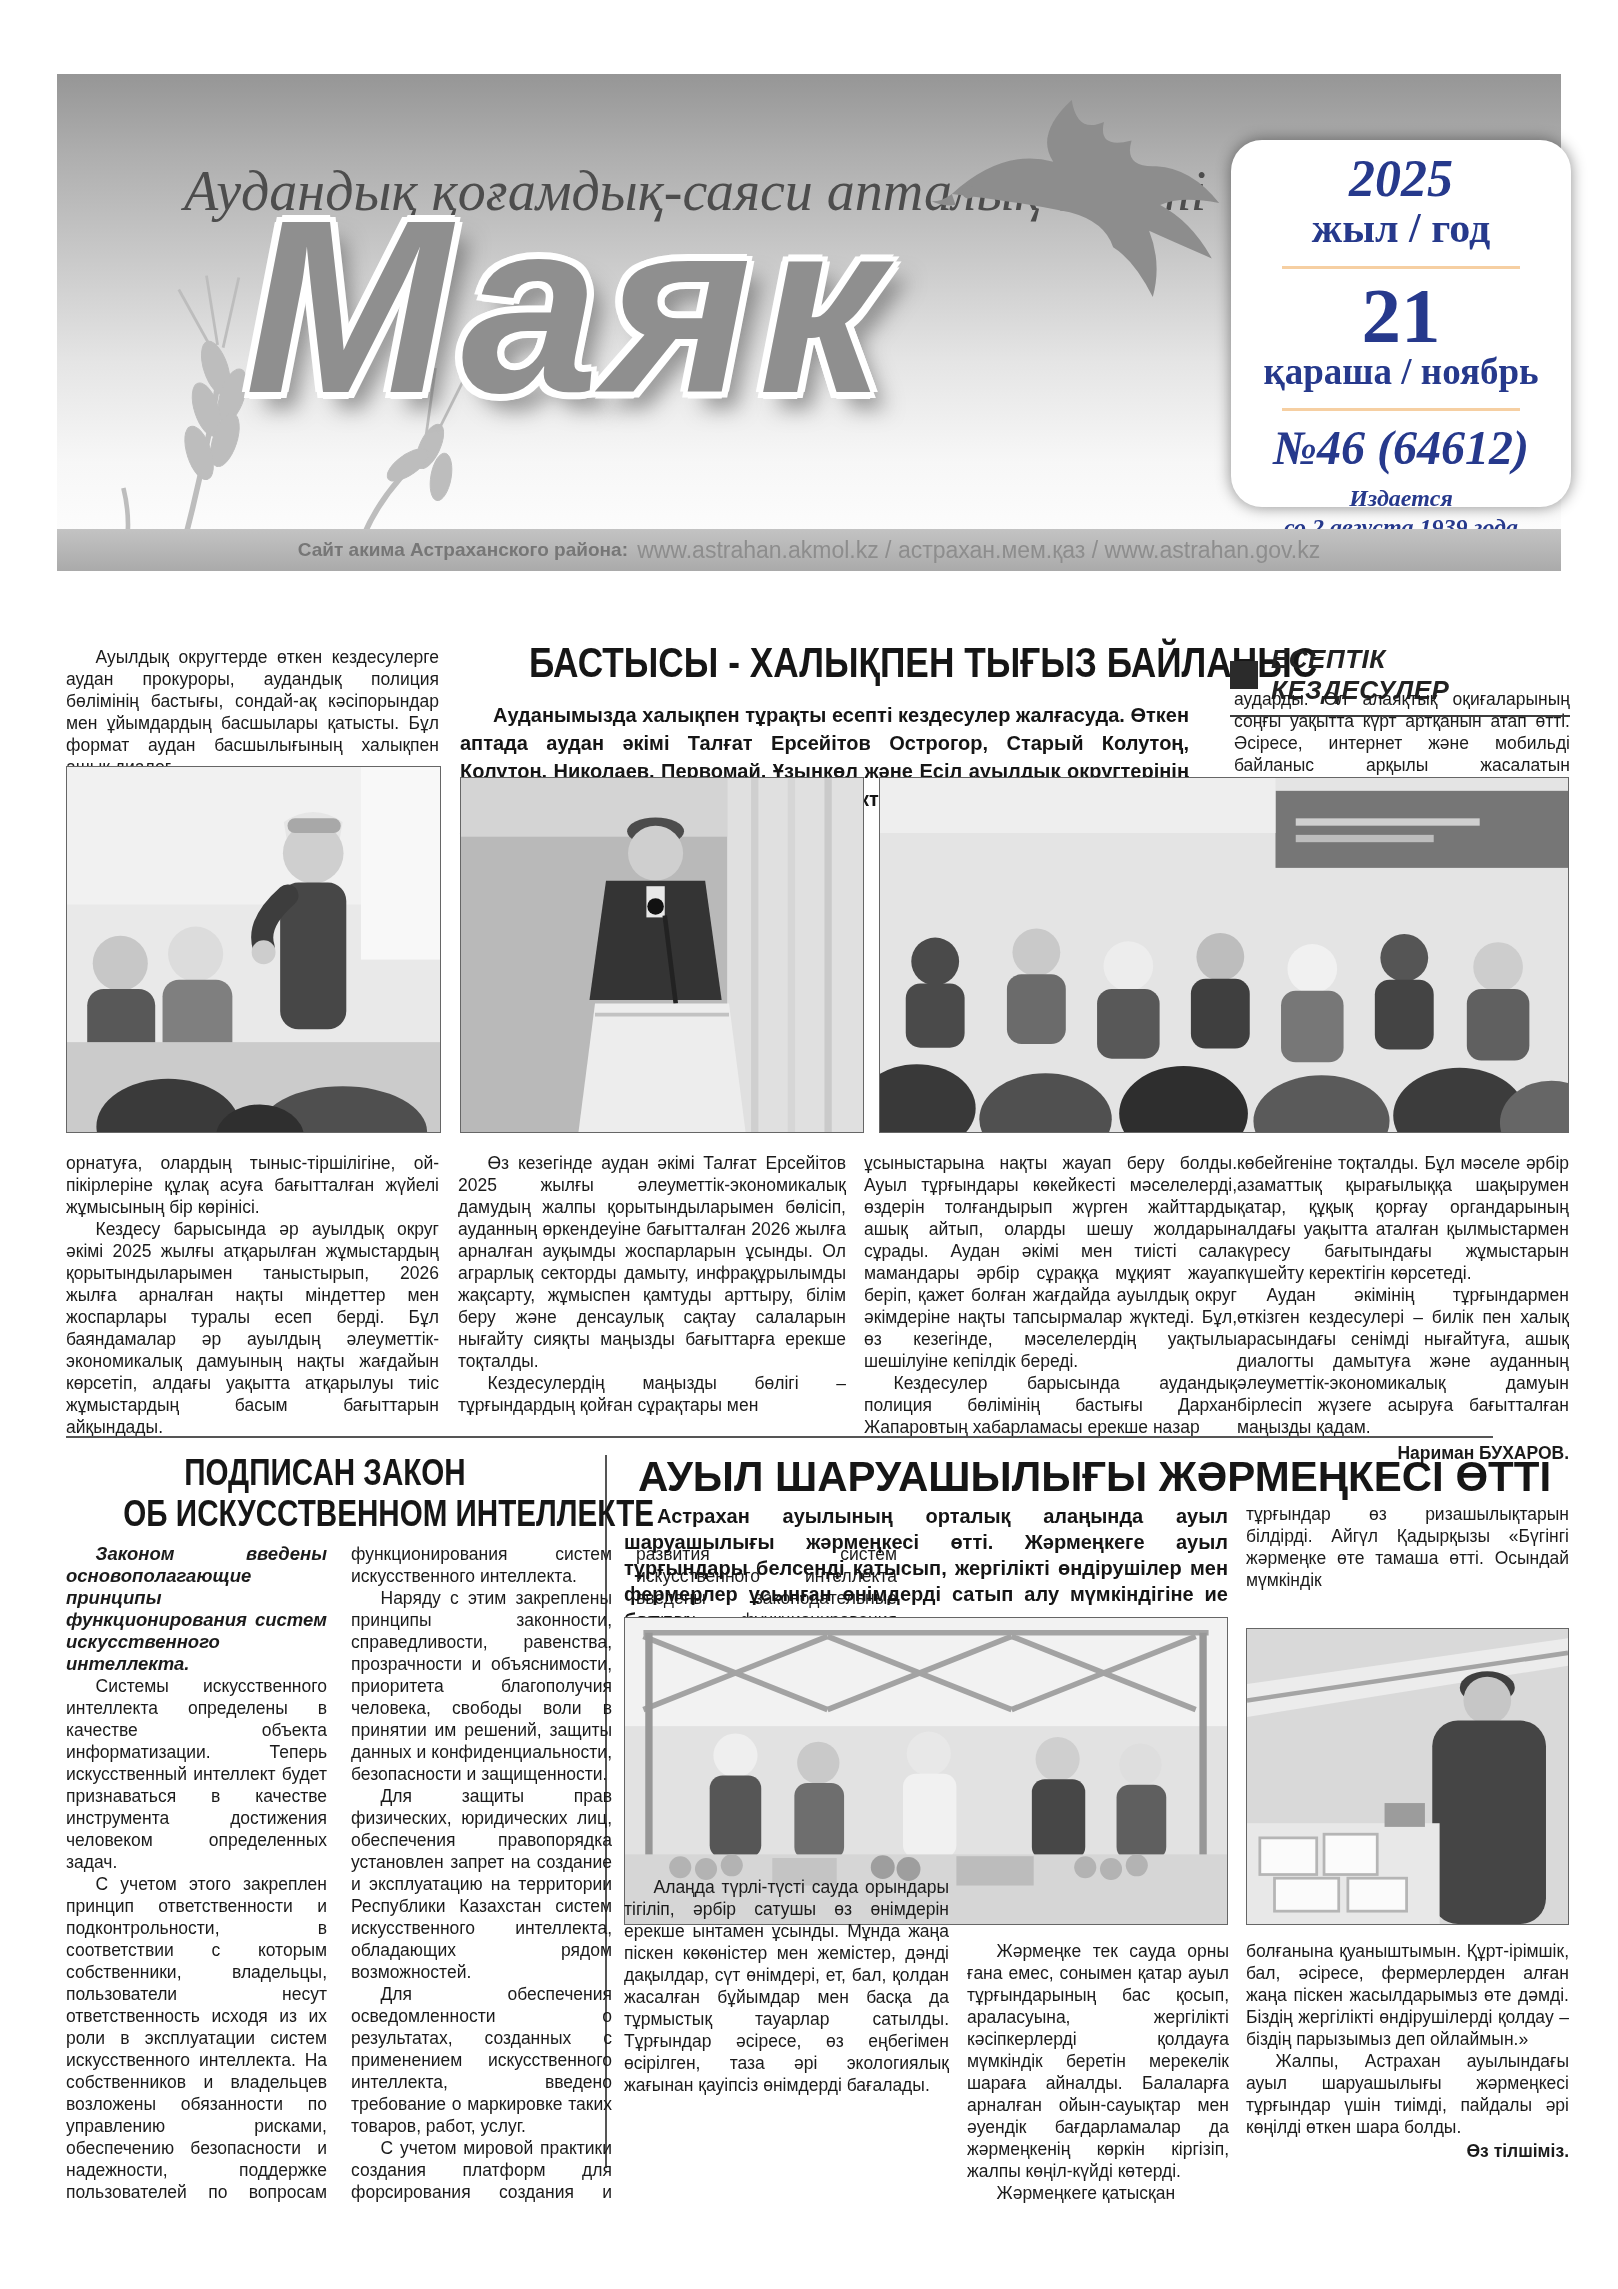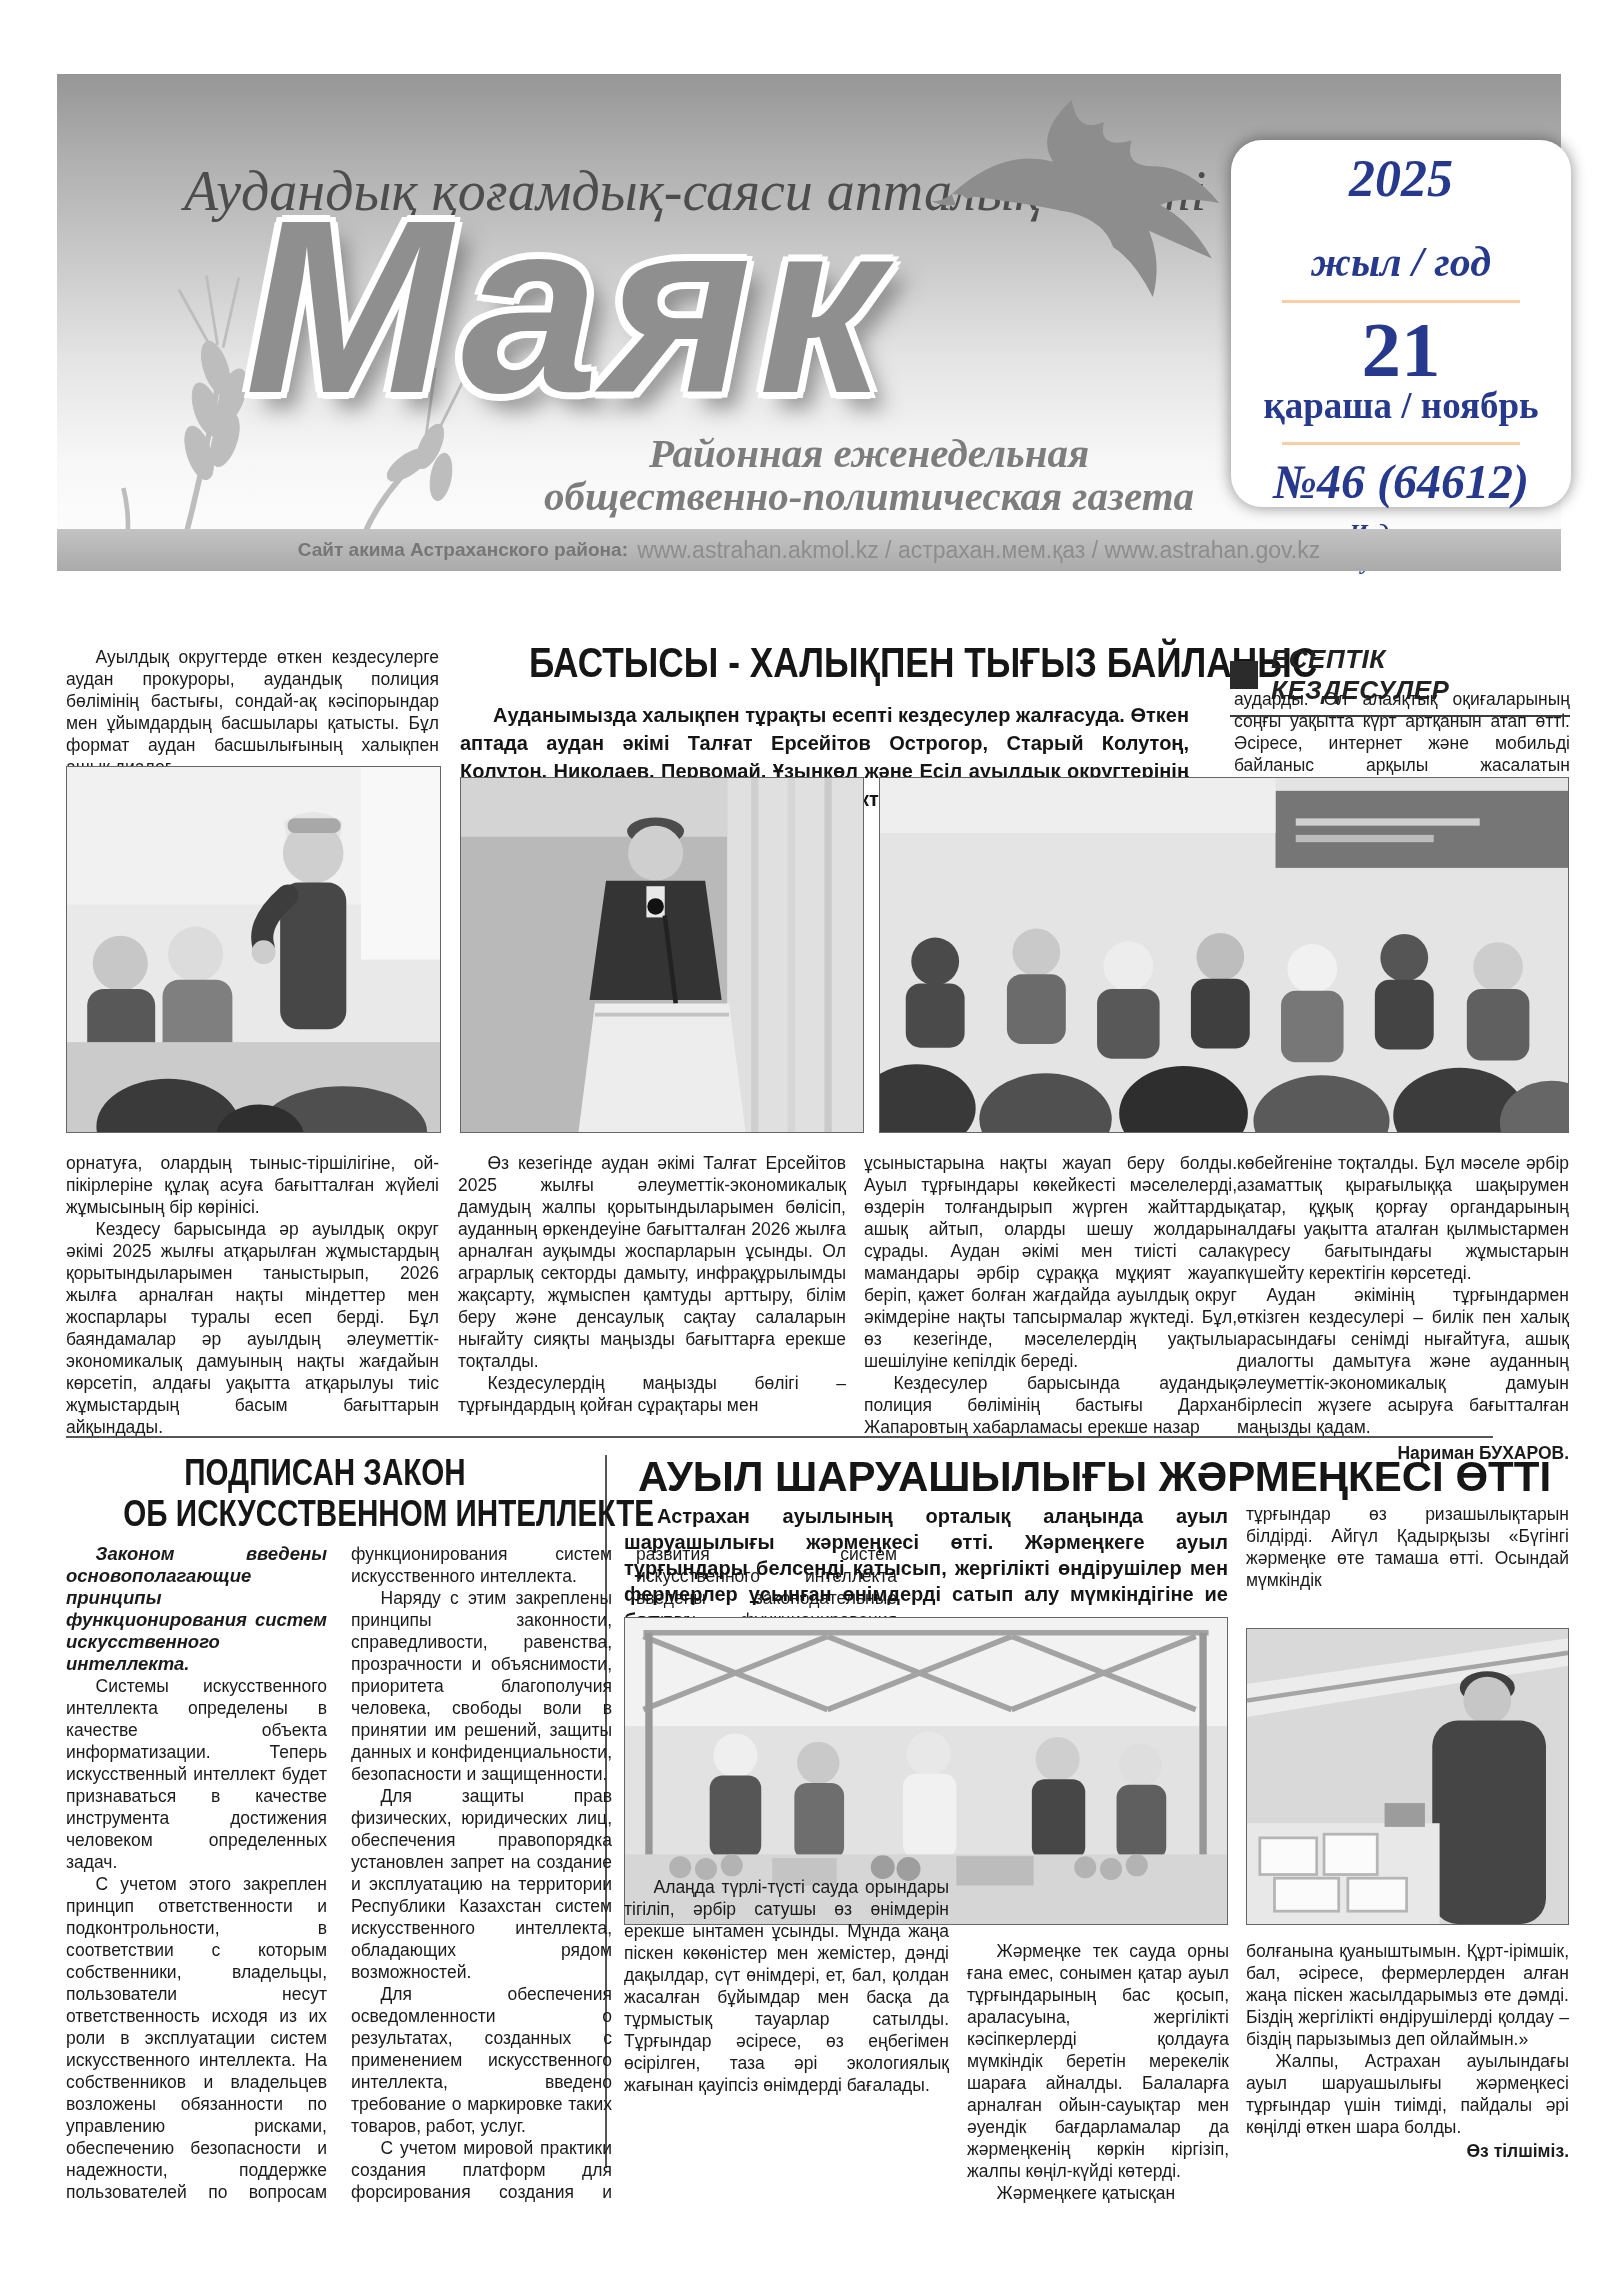--- a/index.html
+++ b/index.html
@@ -30,7 +30,7 @@
     border-radius:31px;box-shadow:0 0 14.8px rgba(0,0,0,.45);text-align:center;
     font-family:"Liberation Serif",serif;color:#26398c;padding-top:13px;box-sizing:border-box;}
   .ib-year{font-size:52px;font-weight:bold;font-style:italic;line-height:1;}
-  .ib-yearlbl{font-size:42px;font-weight:bold;font-style:italic;line-height:1.1;margin-top:34px;}
+  .ib-yearlbl{font-size:42px;font-weight:bold;line-height:1.1;}
   .ib-rule{width:70%;height:2.8px;background:#f6cfa2;border:0;margin:14.8px auto 11px auto;}
   .ib-day{font-size:79px;font-weight:bold;line-height:.9;}
   .ib-month{font-size:37px;font-weight:bold;line-height:1.15;}

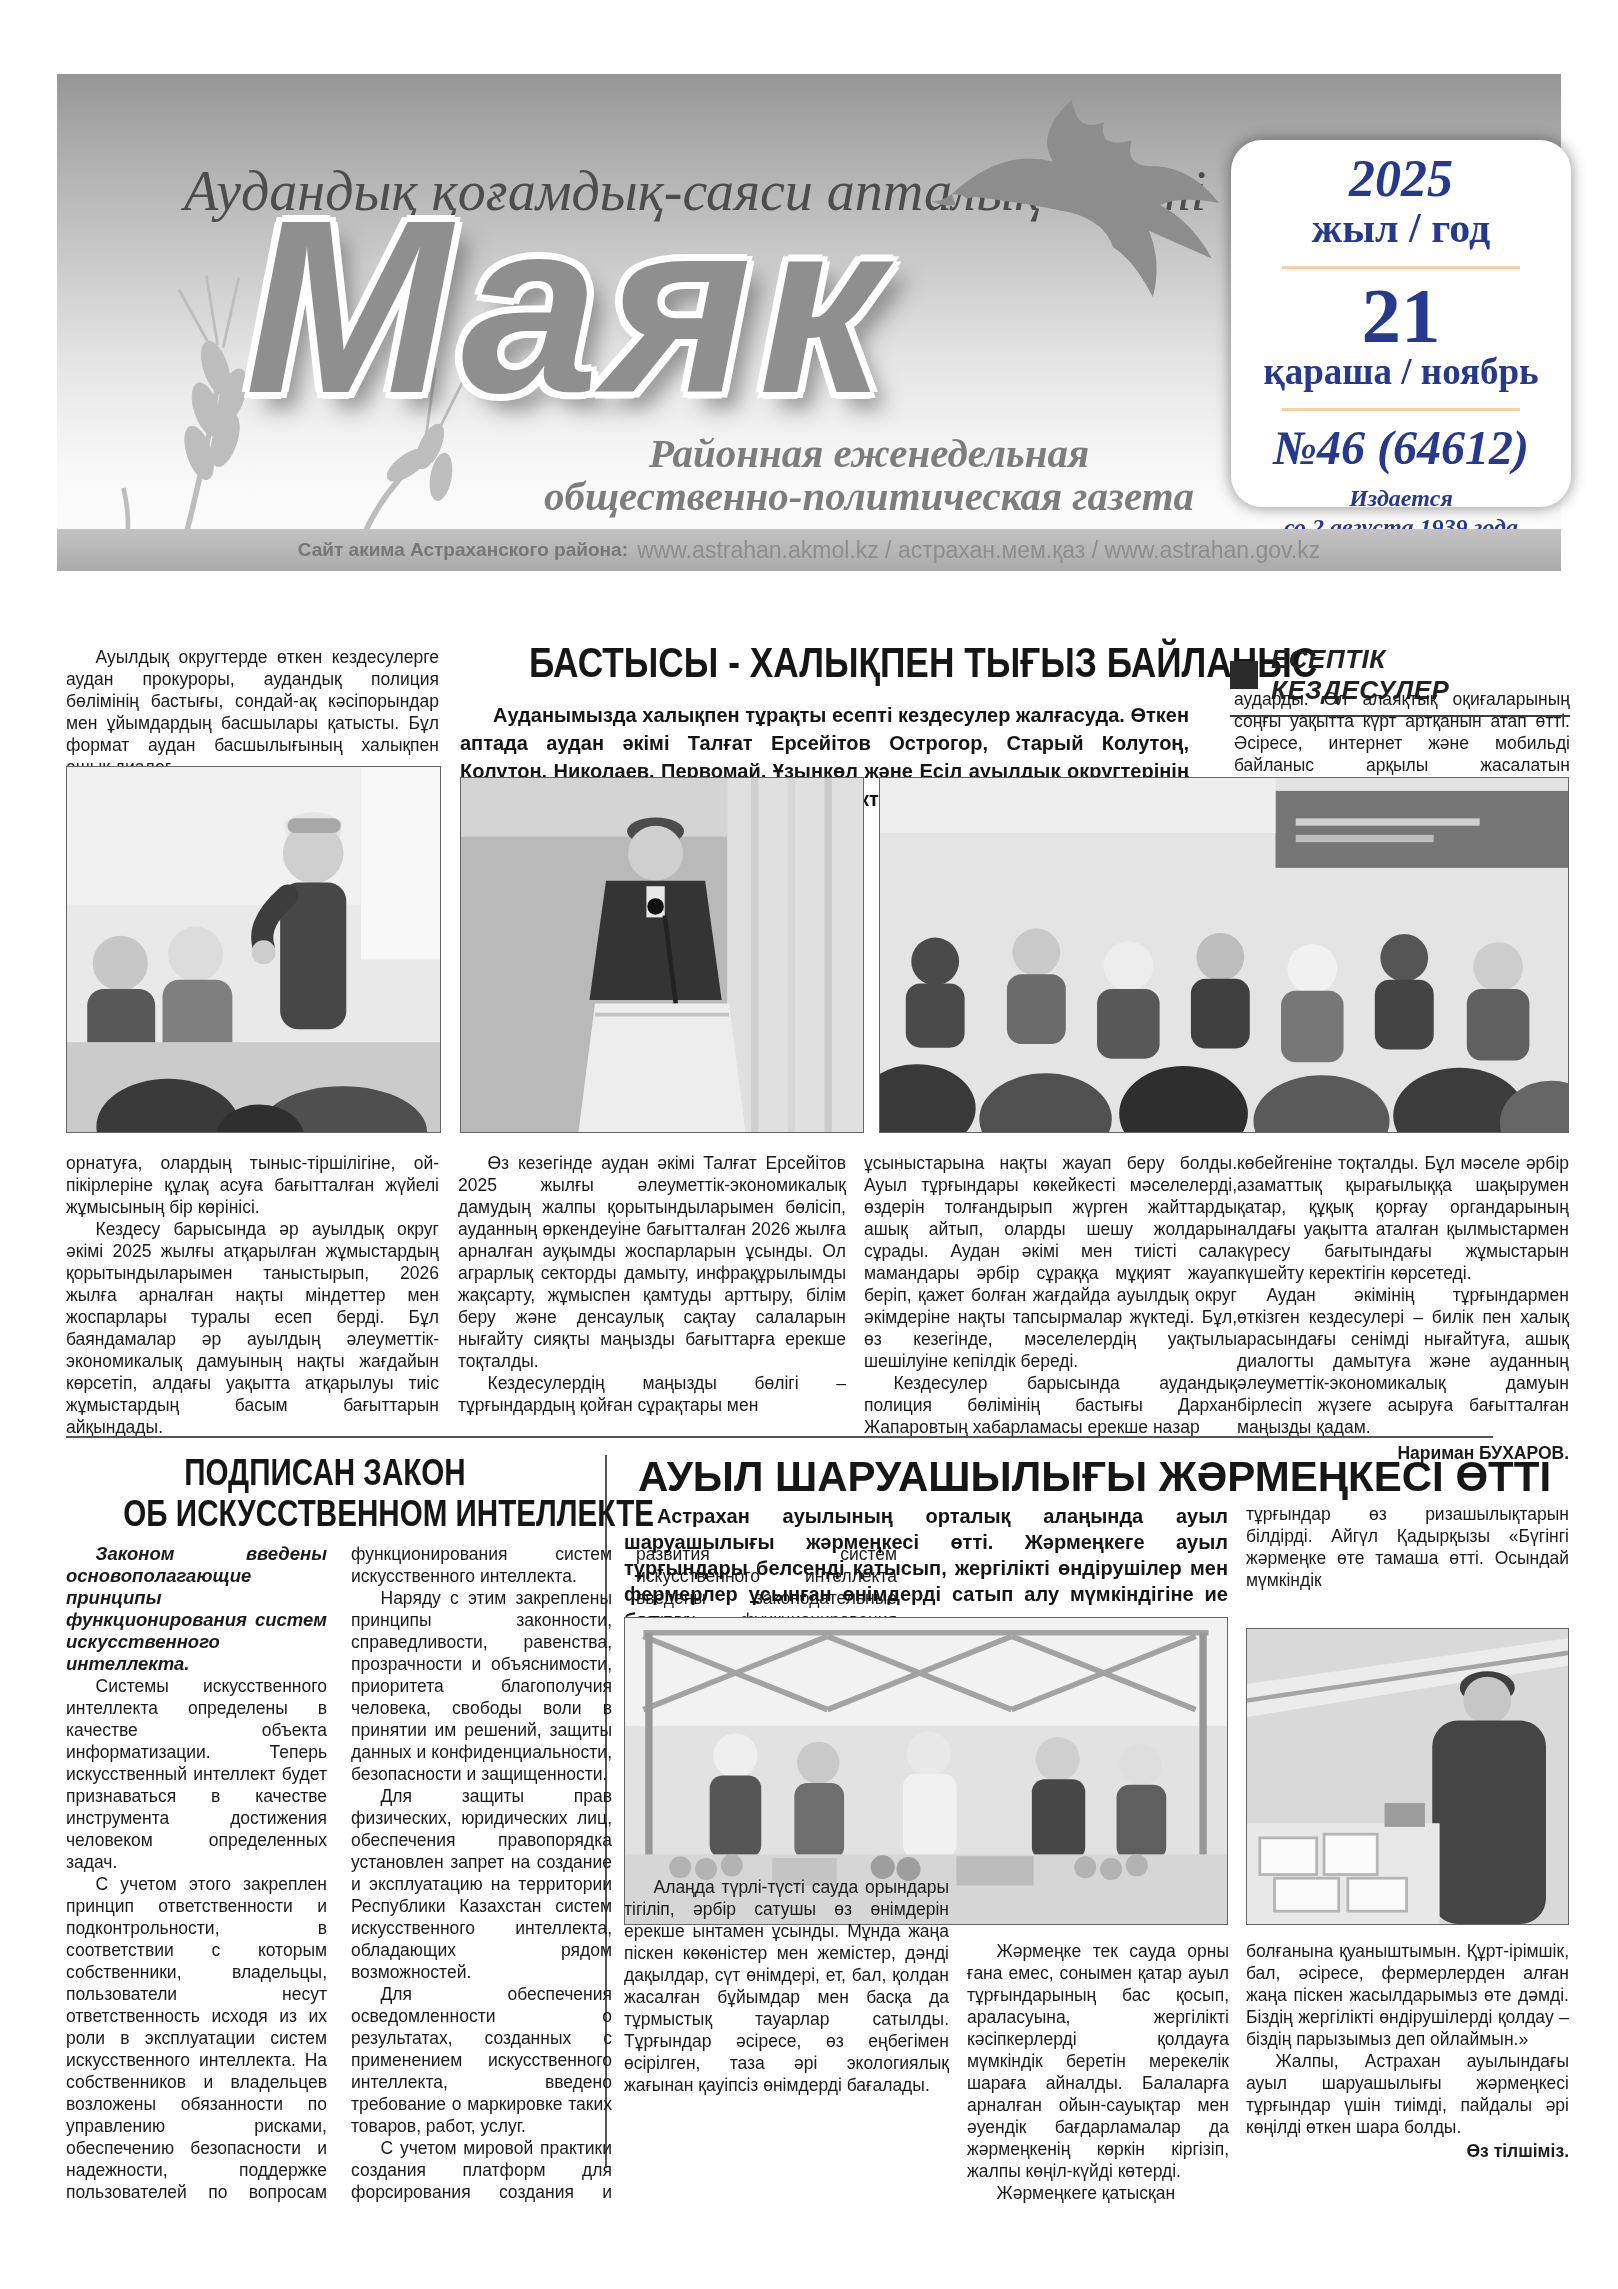--- a/index.html
+++ b/index.html
@@ -134,10 +134,6 @@
       <path fill="#8d8d8d" d="M40 120 Q30 128 18 128 Q30 134 44 132 Z"></path>
     </svg>
 
-    <div class="subtitle">
-      <div>Районная еженедельная</div>
-      <div>общественно-политическая газета</div>
-    </div>
 
     <div class="infobox">
       <div class="ib-year">2025</div>

